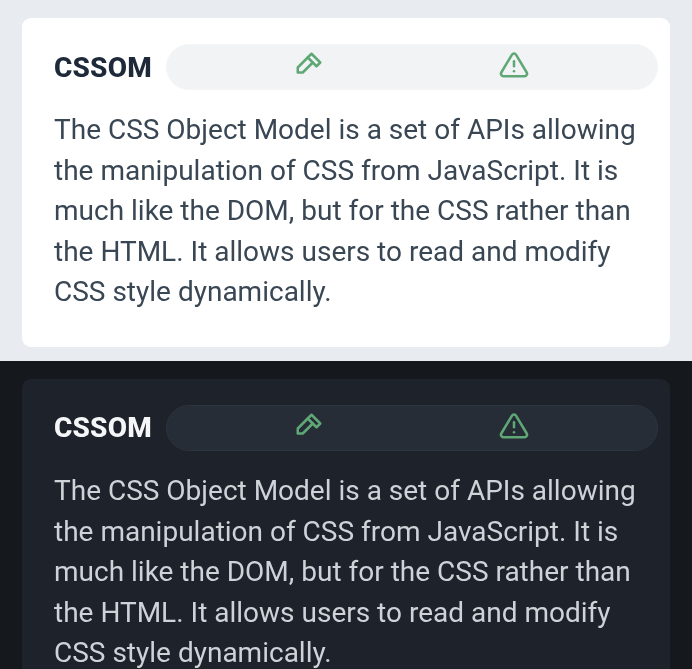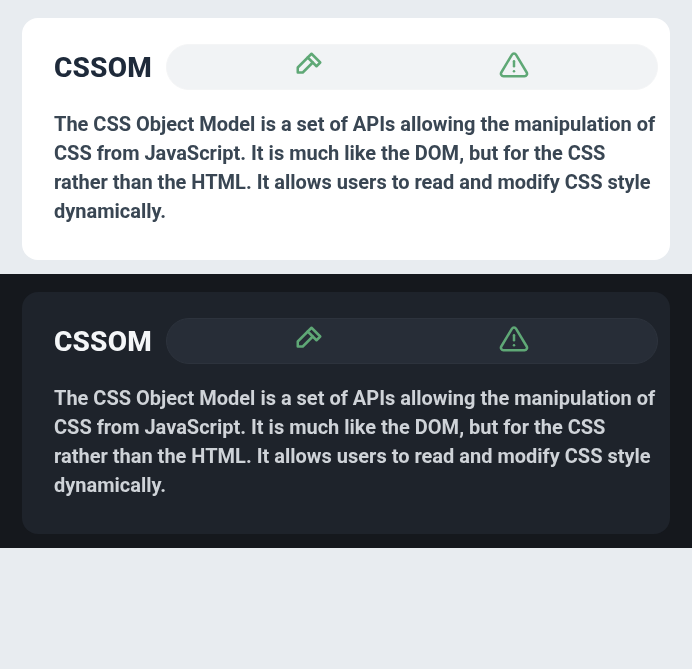--- a/index.html
+++ b/index.html
@@ -13,7 +13,7 @@
   .section.dark  { background: #15181d; }
 
   .card {
-    border-radius: 16px;
+    border-radius: 9px;
     padding: 26px 12px 34px 32px;
   }
   .light .card { background: #ffffff; }

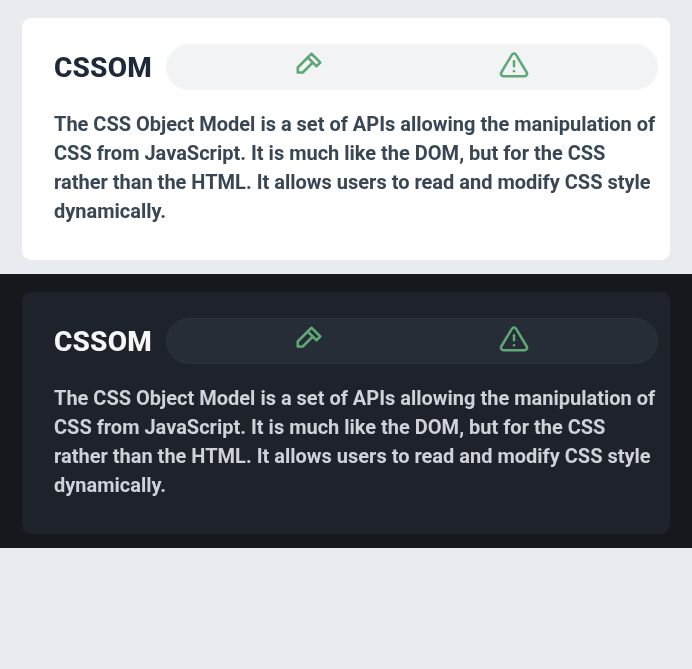--- a/index.html
+++ b/index.html
@@ -48,9 +48,9 @@
   .icon { stroke: #5fa876; }
 
   .body {
-    font-size: 20px;
+    font-size: 28px;
     line-height: 1.45;
-    font-weight: 700;
+    font-weight: 400;
   }
   .light .body { color: #394653; }
   .dark  .body { color: #cfd3d8; }

